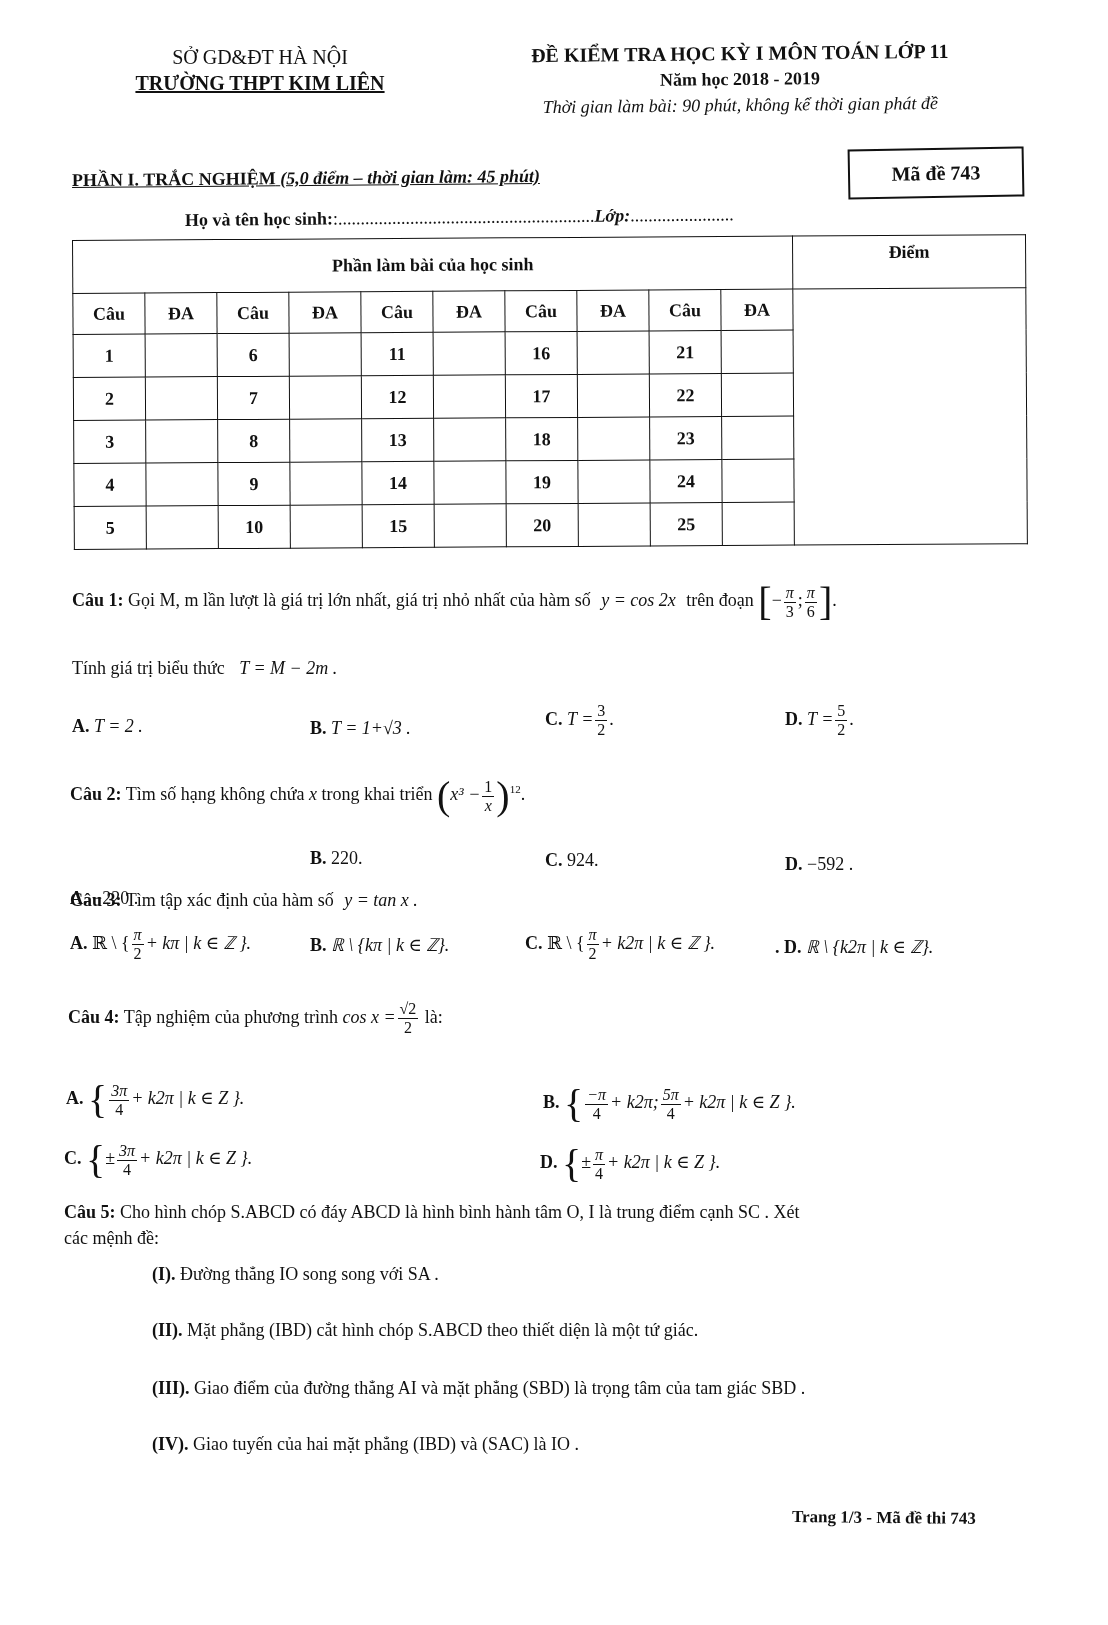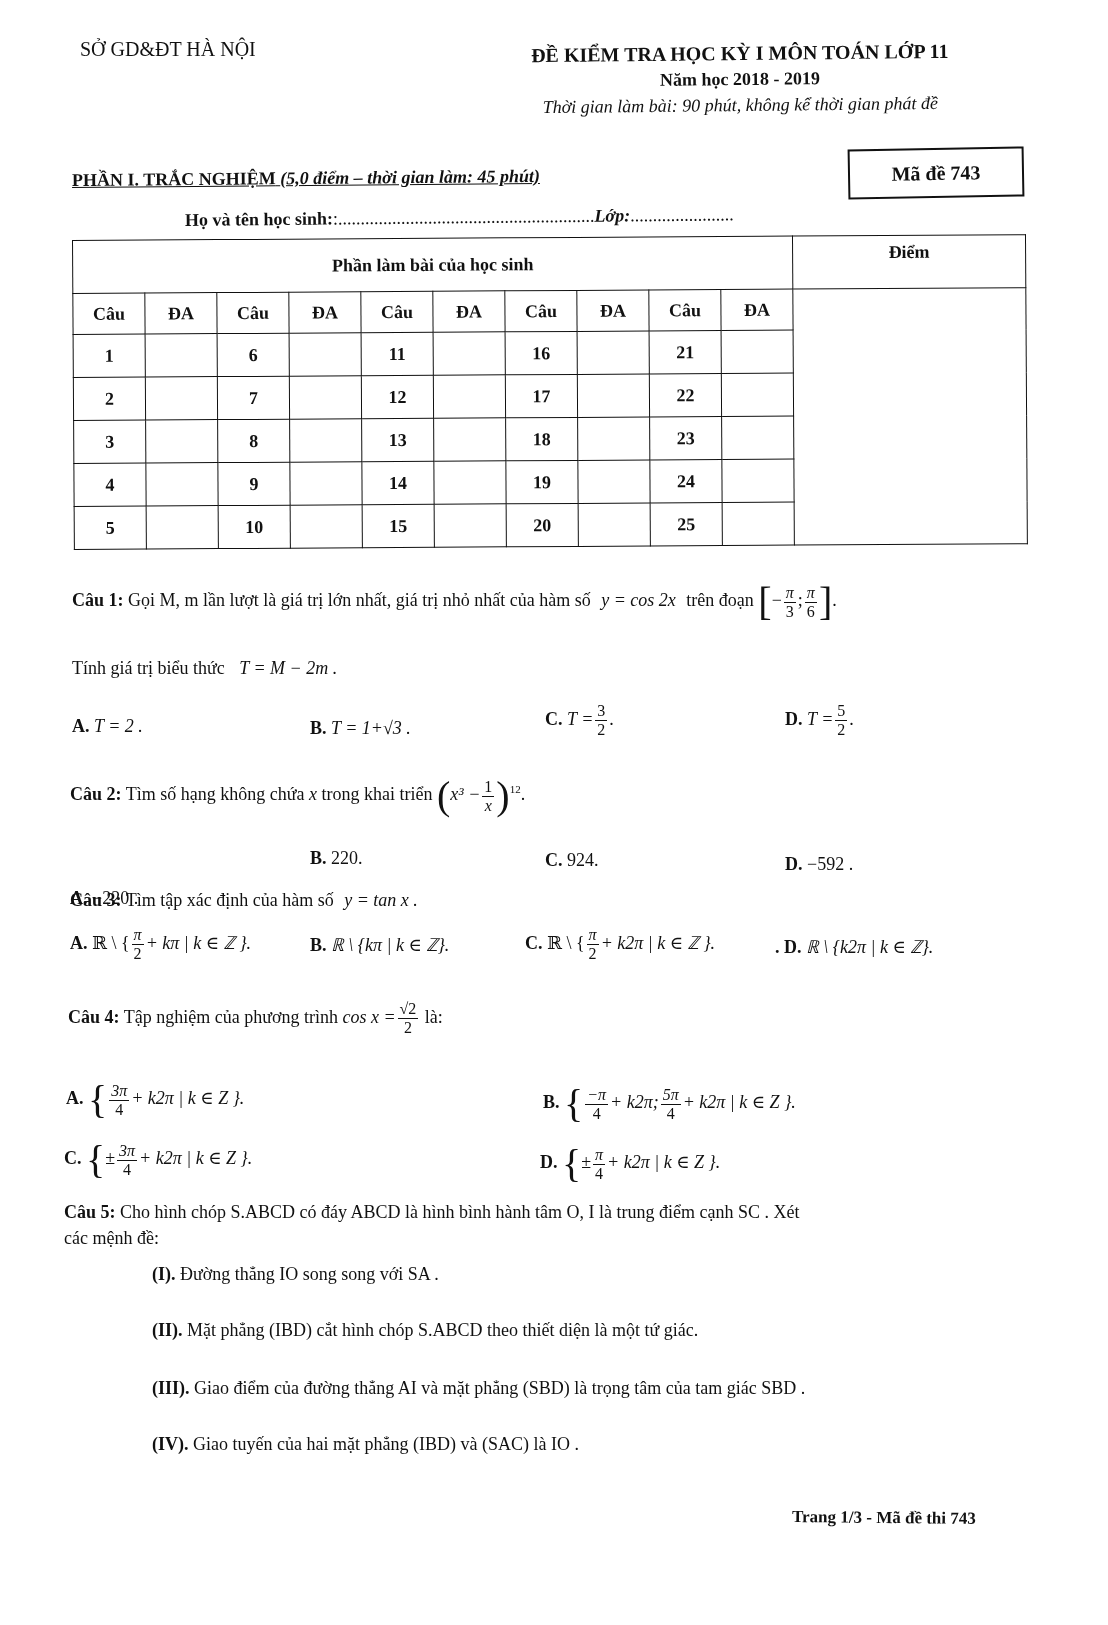--- a/index.html
+++ b/index.html
@@ -9,7 +9,7 @@
   .i { font-style: italic; }
 
   
-  .hdr-left { left: 80px; top: 36px; width: 360px; line-height: 26px; }
+  .hdr-left { left: 80px; top: 44px; width: 360px; text-align: center; line-height: 26px; }
   .hdr-left .l1 { font-size: 20px; }
   .hdr-left .l2 { font-size: 20px; font-weight: bold; text-decoration: underline; }
   .hdr-left .l3 { font-size: 18px; font-style: italic; }

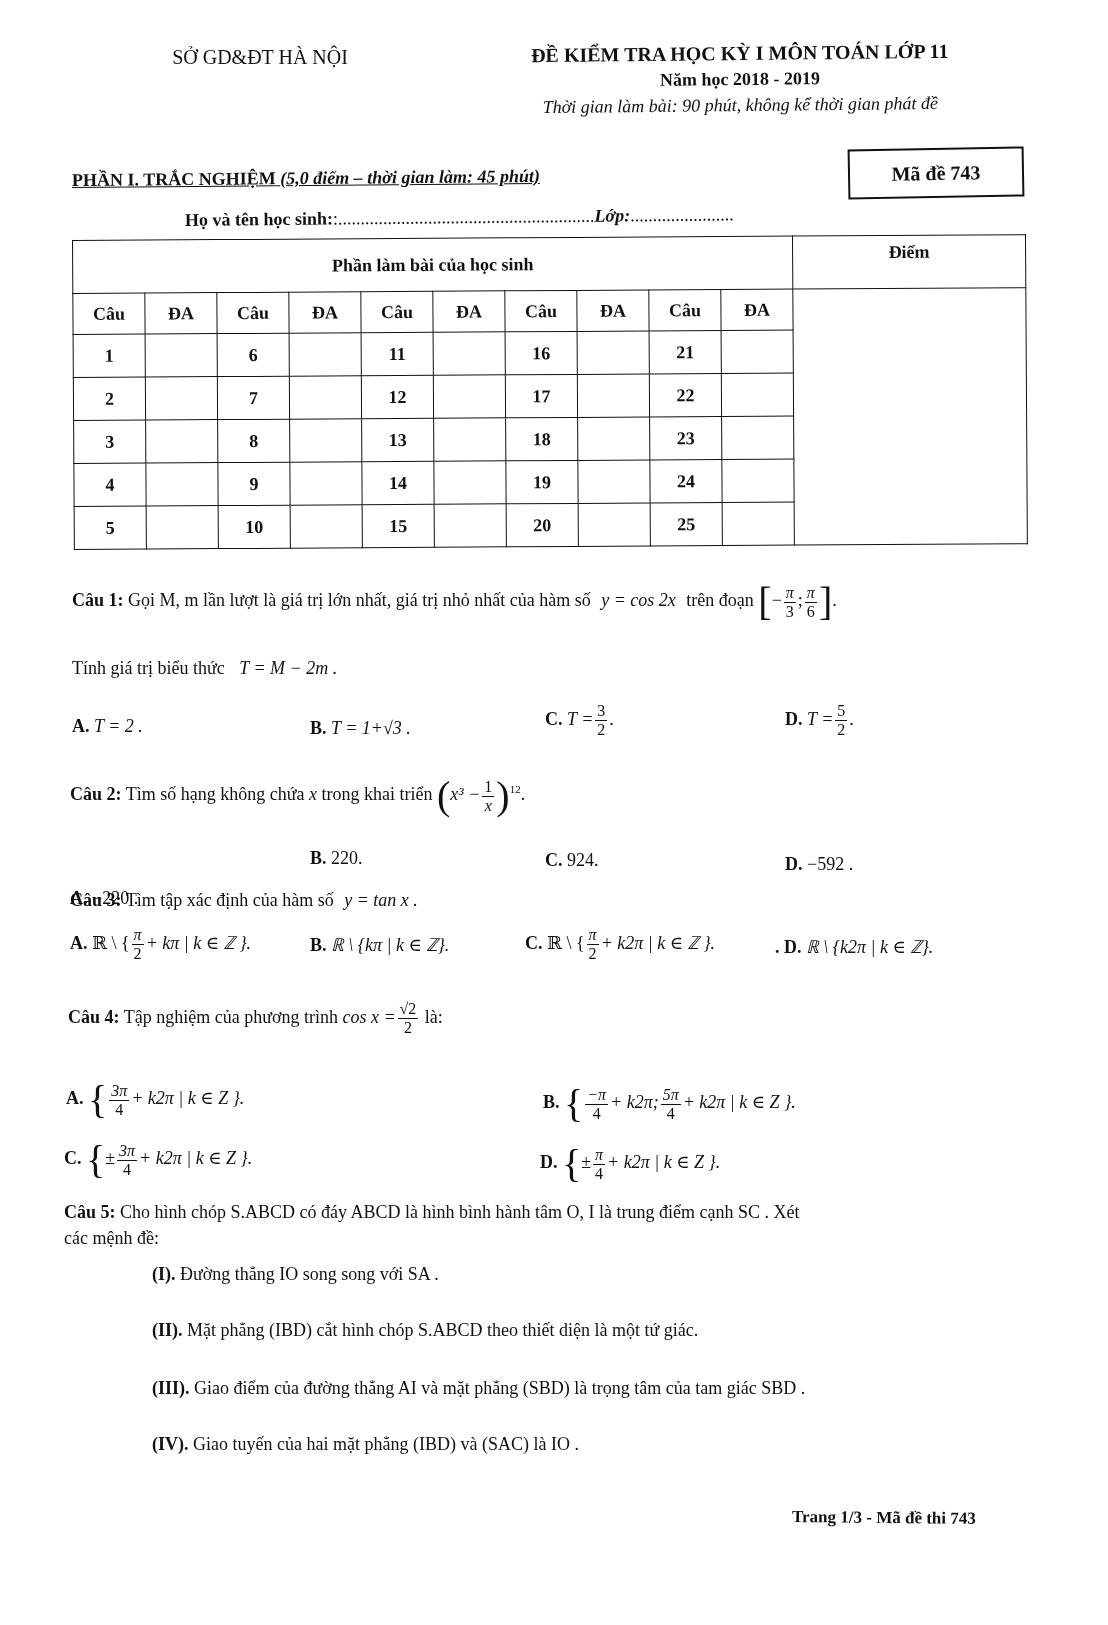--- a/index.html
+++ b/index.html
@@ -50,6 +50,7 @@
 
 <div class="abs hdr-left">
   <div class="l1">SỞ GD&amp;ĐT HÀ NỘI</div>
+  <div class="l2">TRƯỜNG THPT KIM LIÊN</div>
 </div>
 <div class="abs hdr-right">
   <div class="l1">ĐỀ KIỂM TRA HỌC KỲ I  MÔN TOÁN LỚP 11</div>

